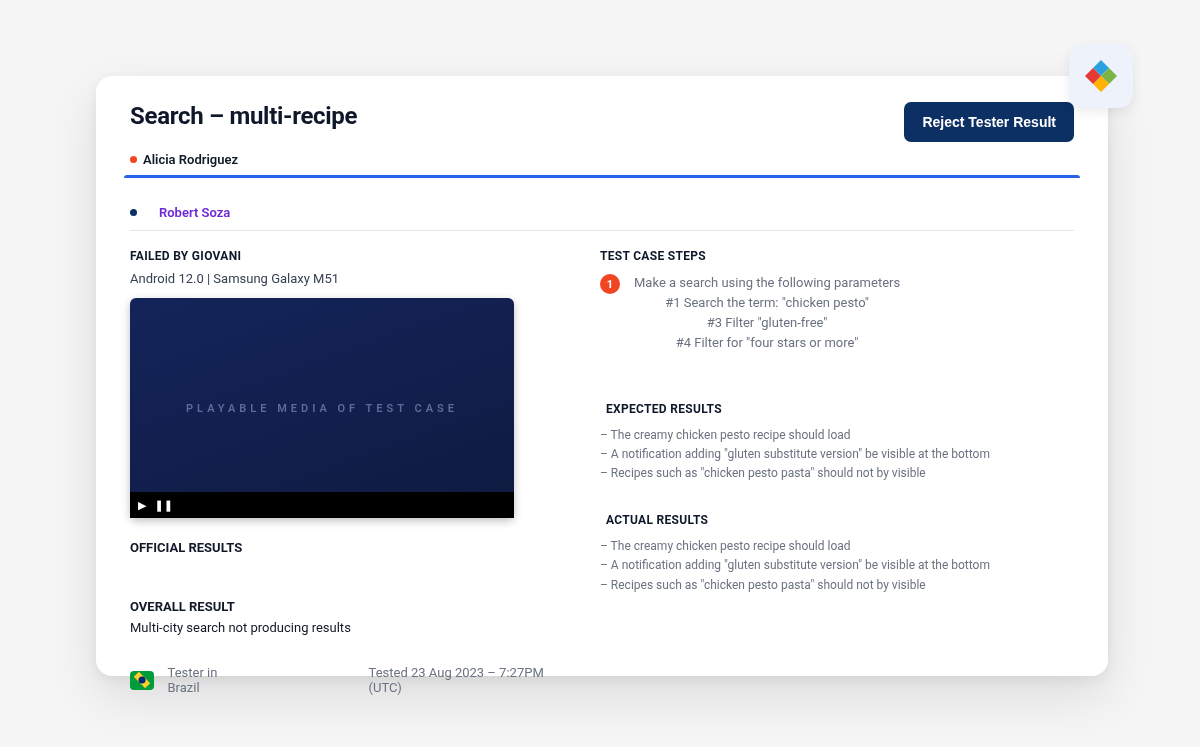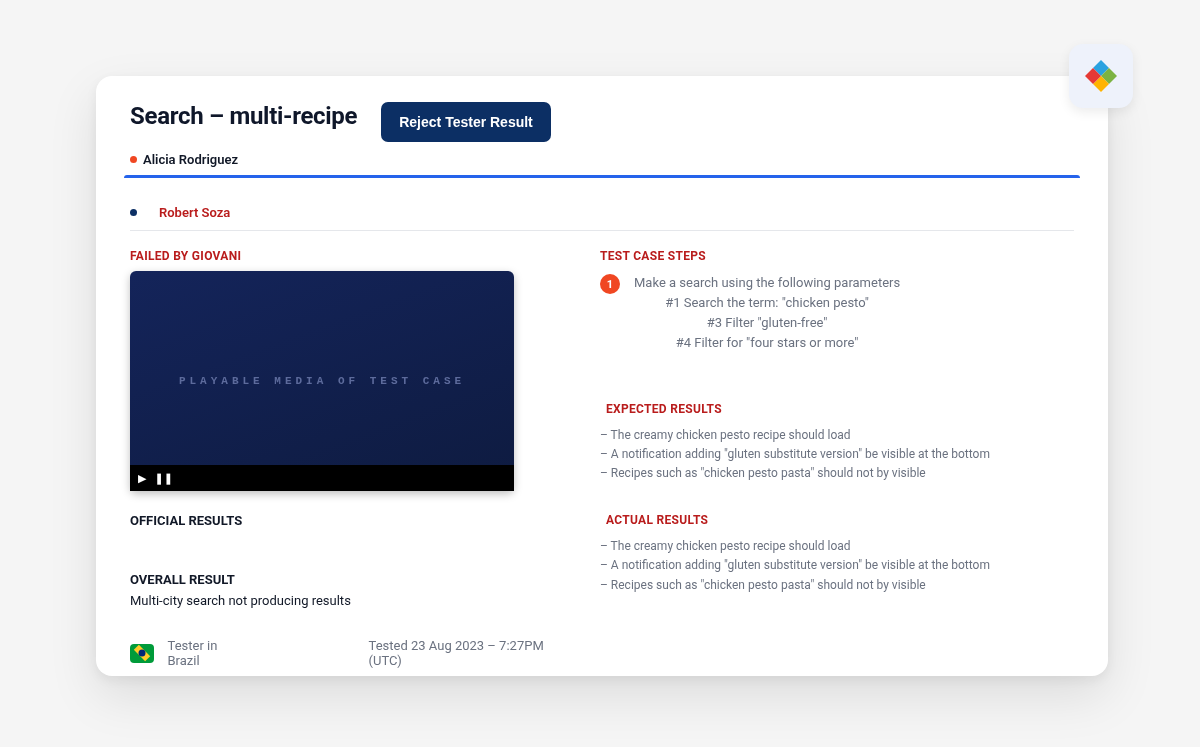--- a/index.html
+++ b/index.html
@@ -24,8 +24,8 @@
   }
   .header-row {
     display: flex;
+    justify-content: space-between;
     align-items: flex-start;
-    gap: 24px;
   }
   .title {
     font-size: 24px;

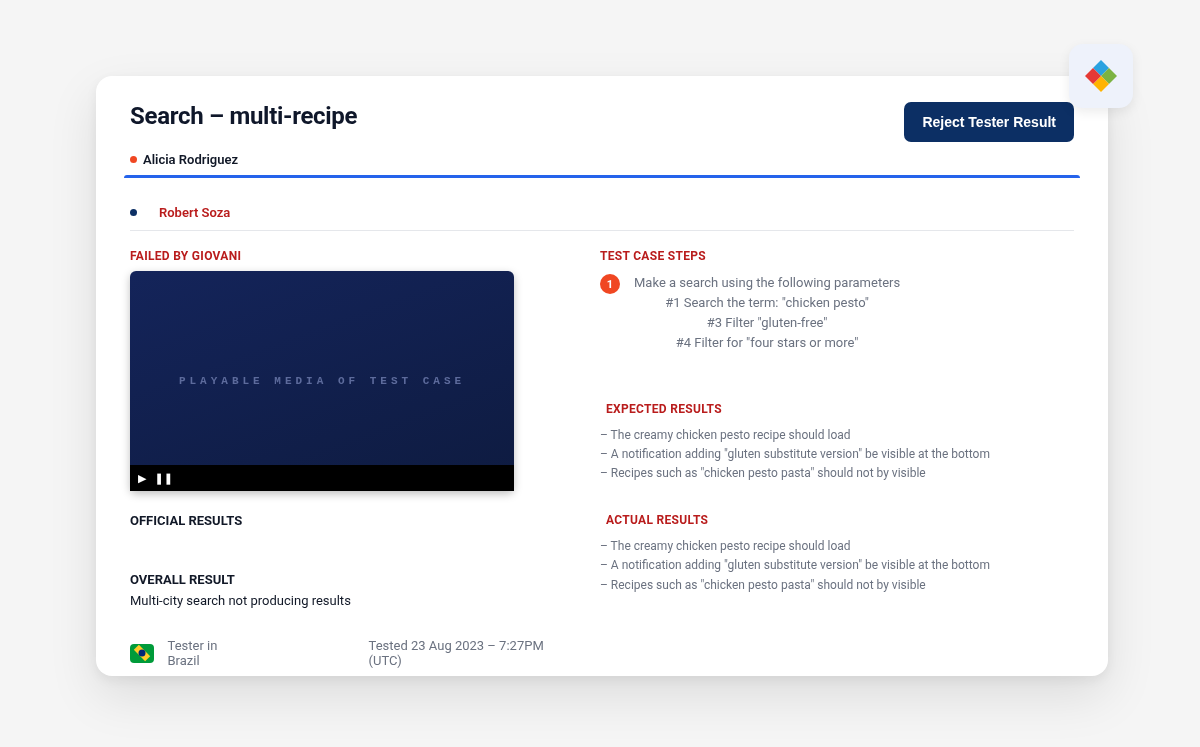--- a/index.html
+++ b/index.html
@@ -66,7 +66,7 @@
   .tab .dot.orange { background: #f04722; }
   .tab .dot.navy { background: #0c2f64; }
   .tab.active { color: #111827; }
-  .tab.inactive { color: #b91c1c; font-weight: 600; gap: 22px; }
+  .tab.inactive { color: #6d28d9; font-weight: 600; gap: 22px; }
   .tab.active::after {
     content: "";
     position: absolute;

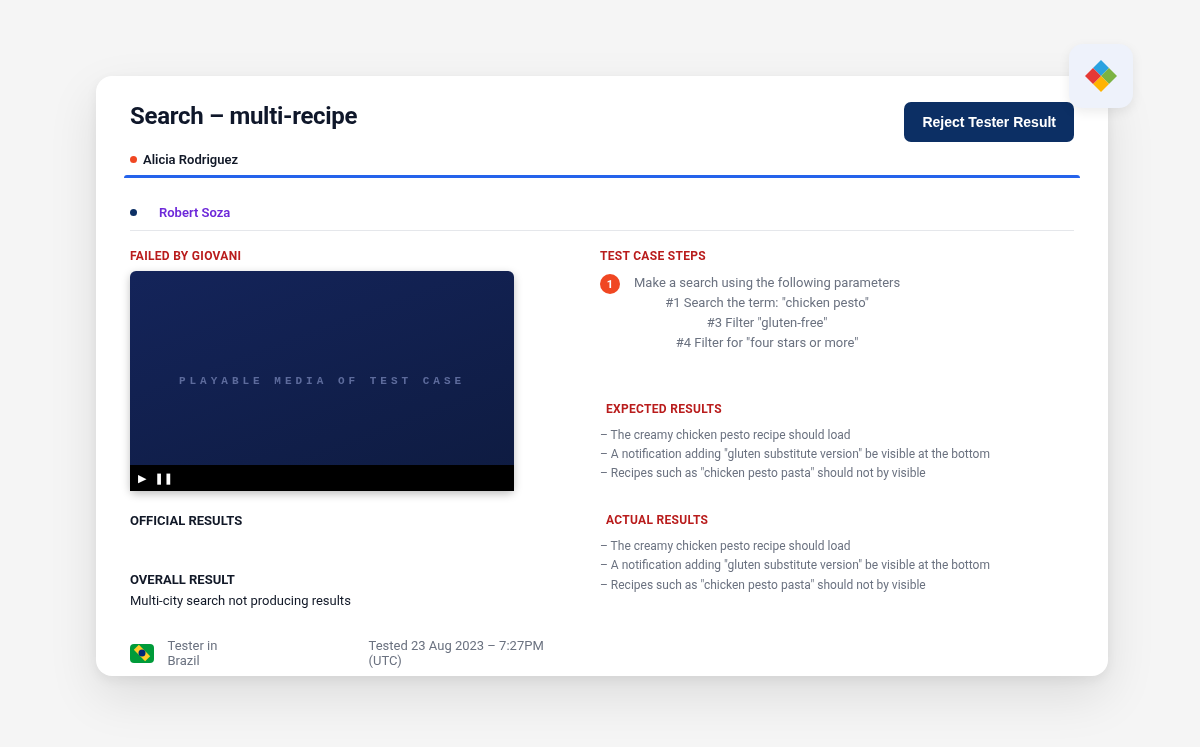--- a/index.html
+++ b/index.html
@@ -86,7 +86,7 @@
     font-size: 12px;
     font-weight: 700;
     letter-spacing: 0.3px;
-    color: #b91c1c;
+    color: #0f172a;
     margin-bottom: 8px;
   }
   .device-line {

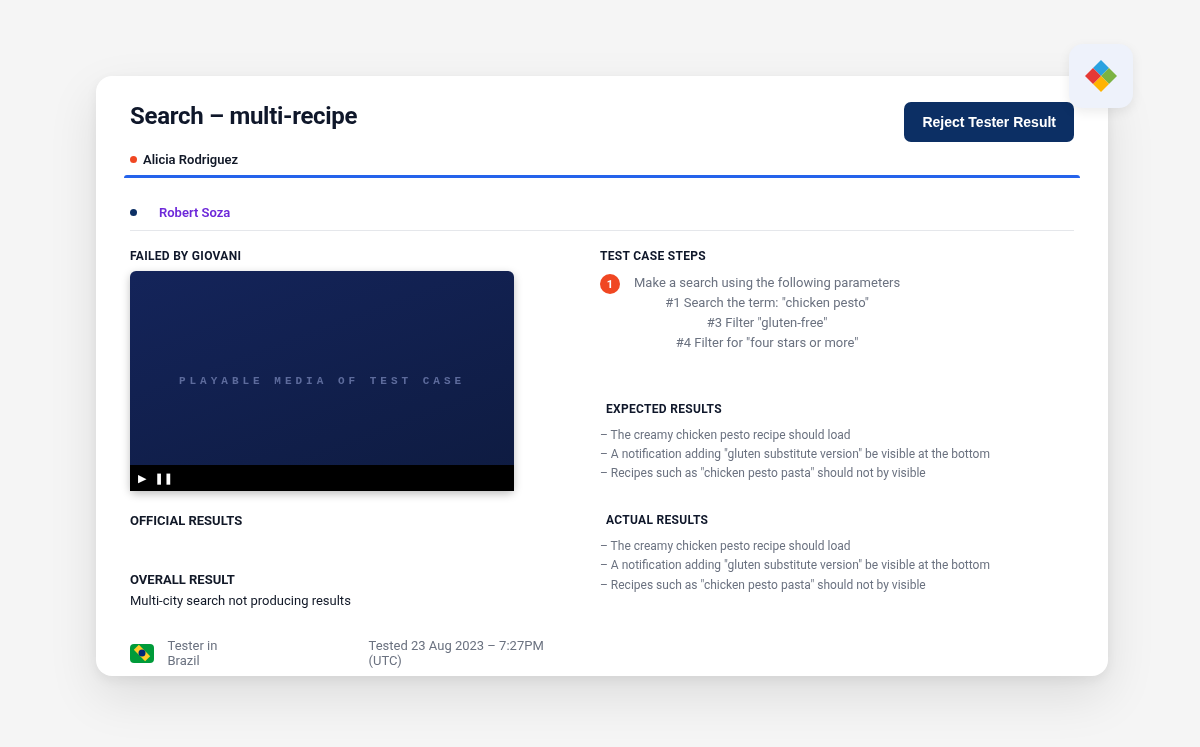--- a/index.html
+++ b/index.html
@@ -243,6 +243,7 @@
 
     <div class="left-col">
       <div class="section-label">FAILED BY GIOVANI</div>
+      <div class="device-line">Android 12.0 | Samsung Galaxy M51</div>
 
       <div class="media-box">
         <div class="media-text">PLAYABLE MEDIA OF TEST CASE</div>

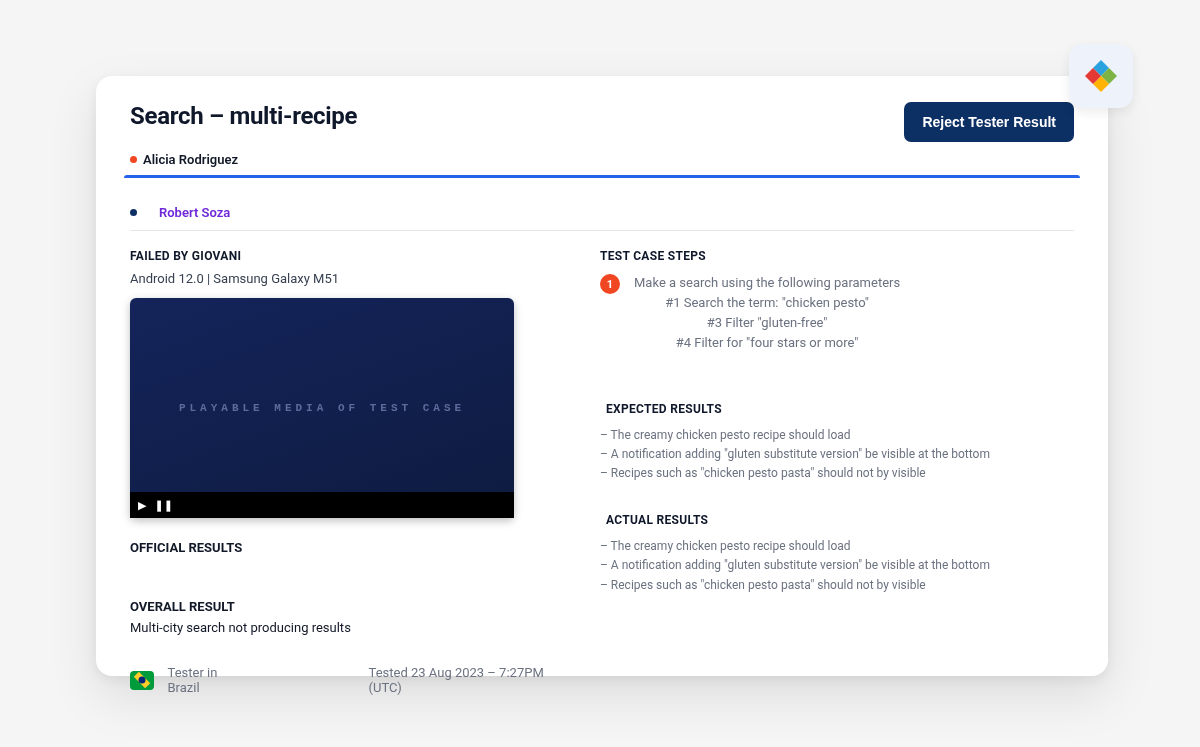--- a/index.html
+++ b/index.html
@@ -110,7 +110,6 @@
     font-size: 11px;
     letter-spacing: 4px;
     font-weight: 600;
-    font-family: Liberation Mono, monospace;
   }
   .media-controls {
     position: absolute;

